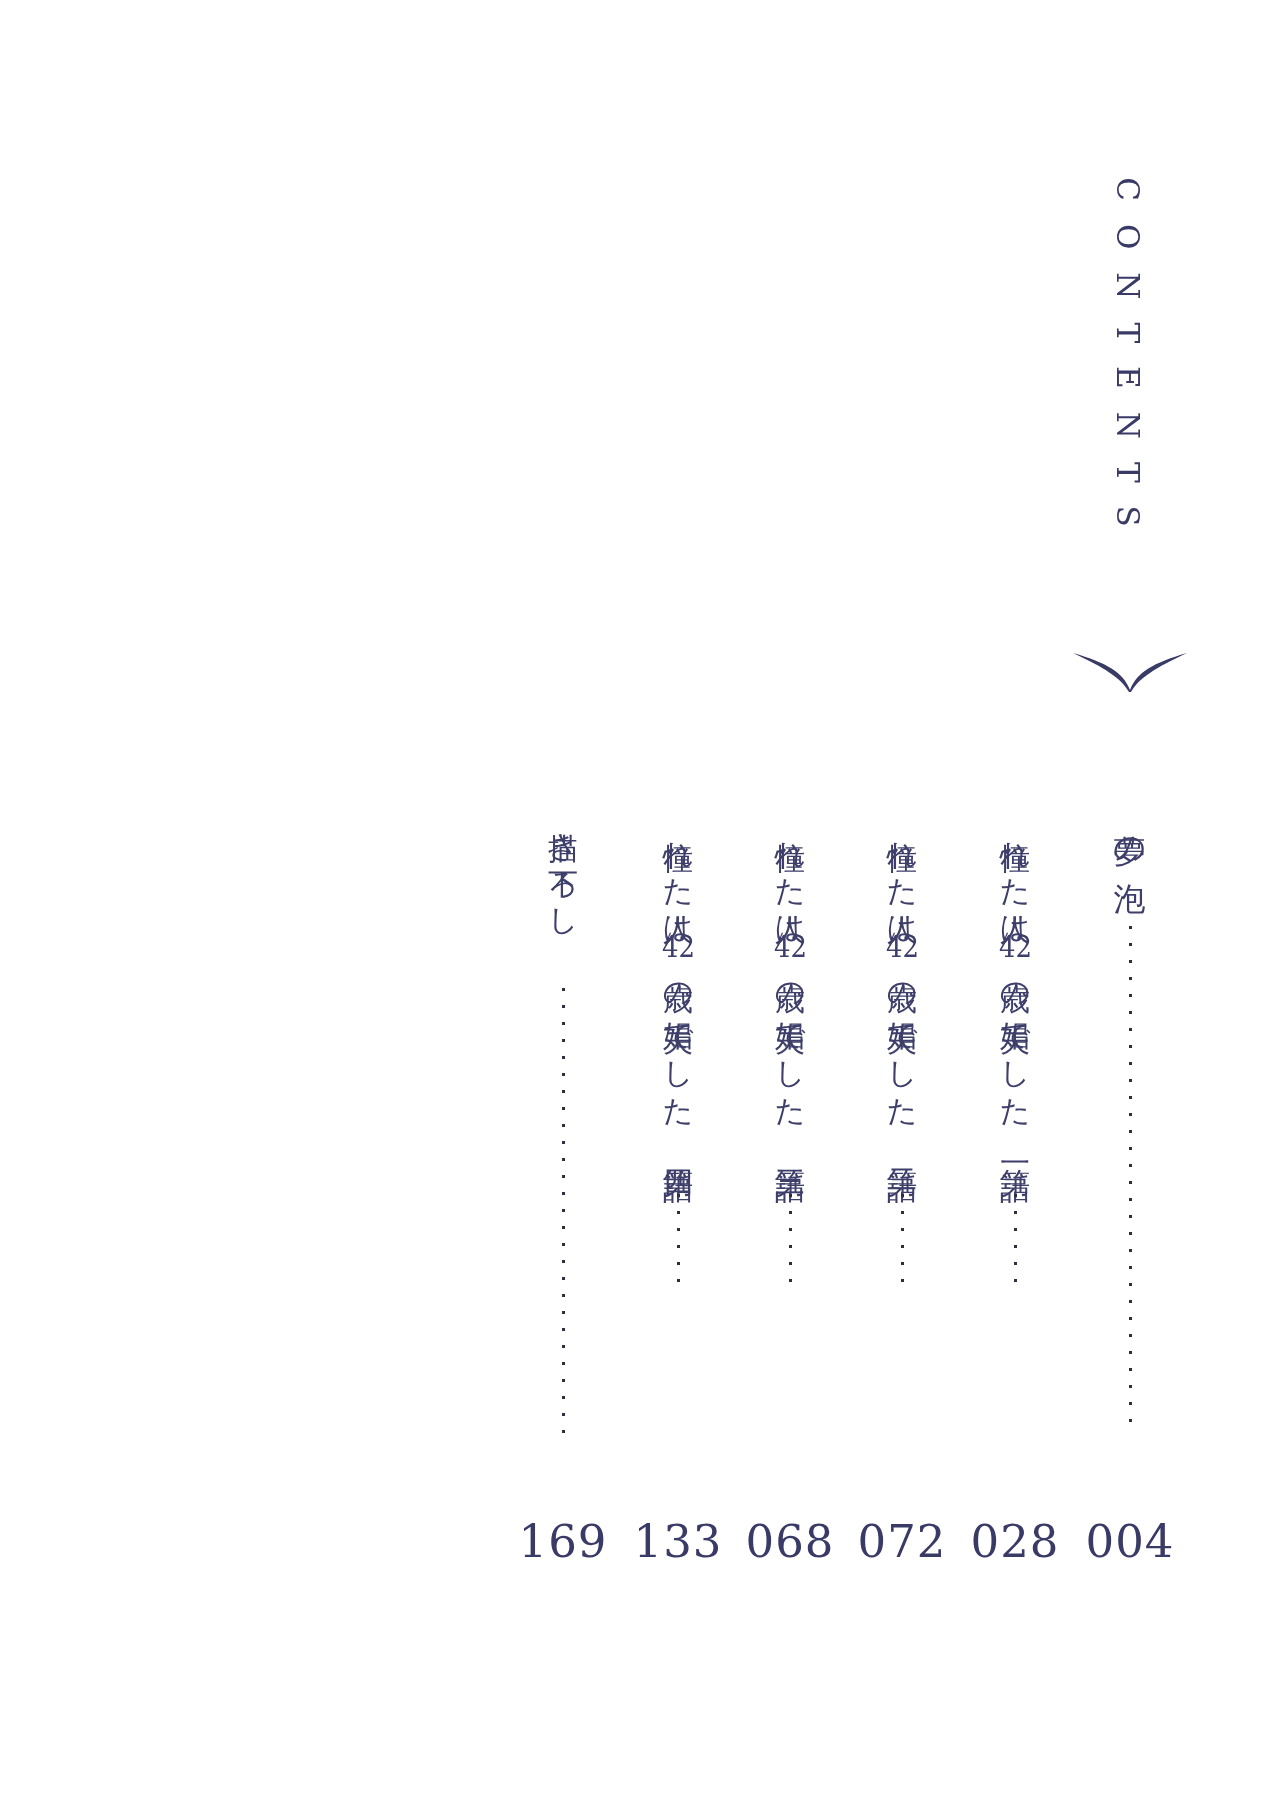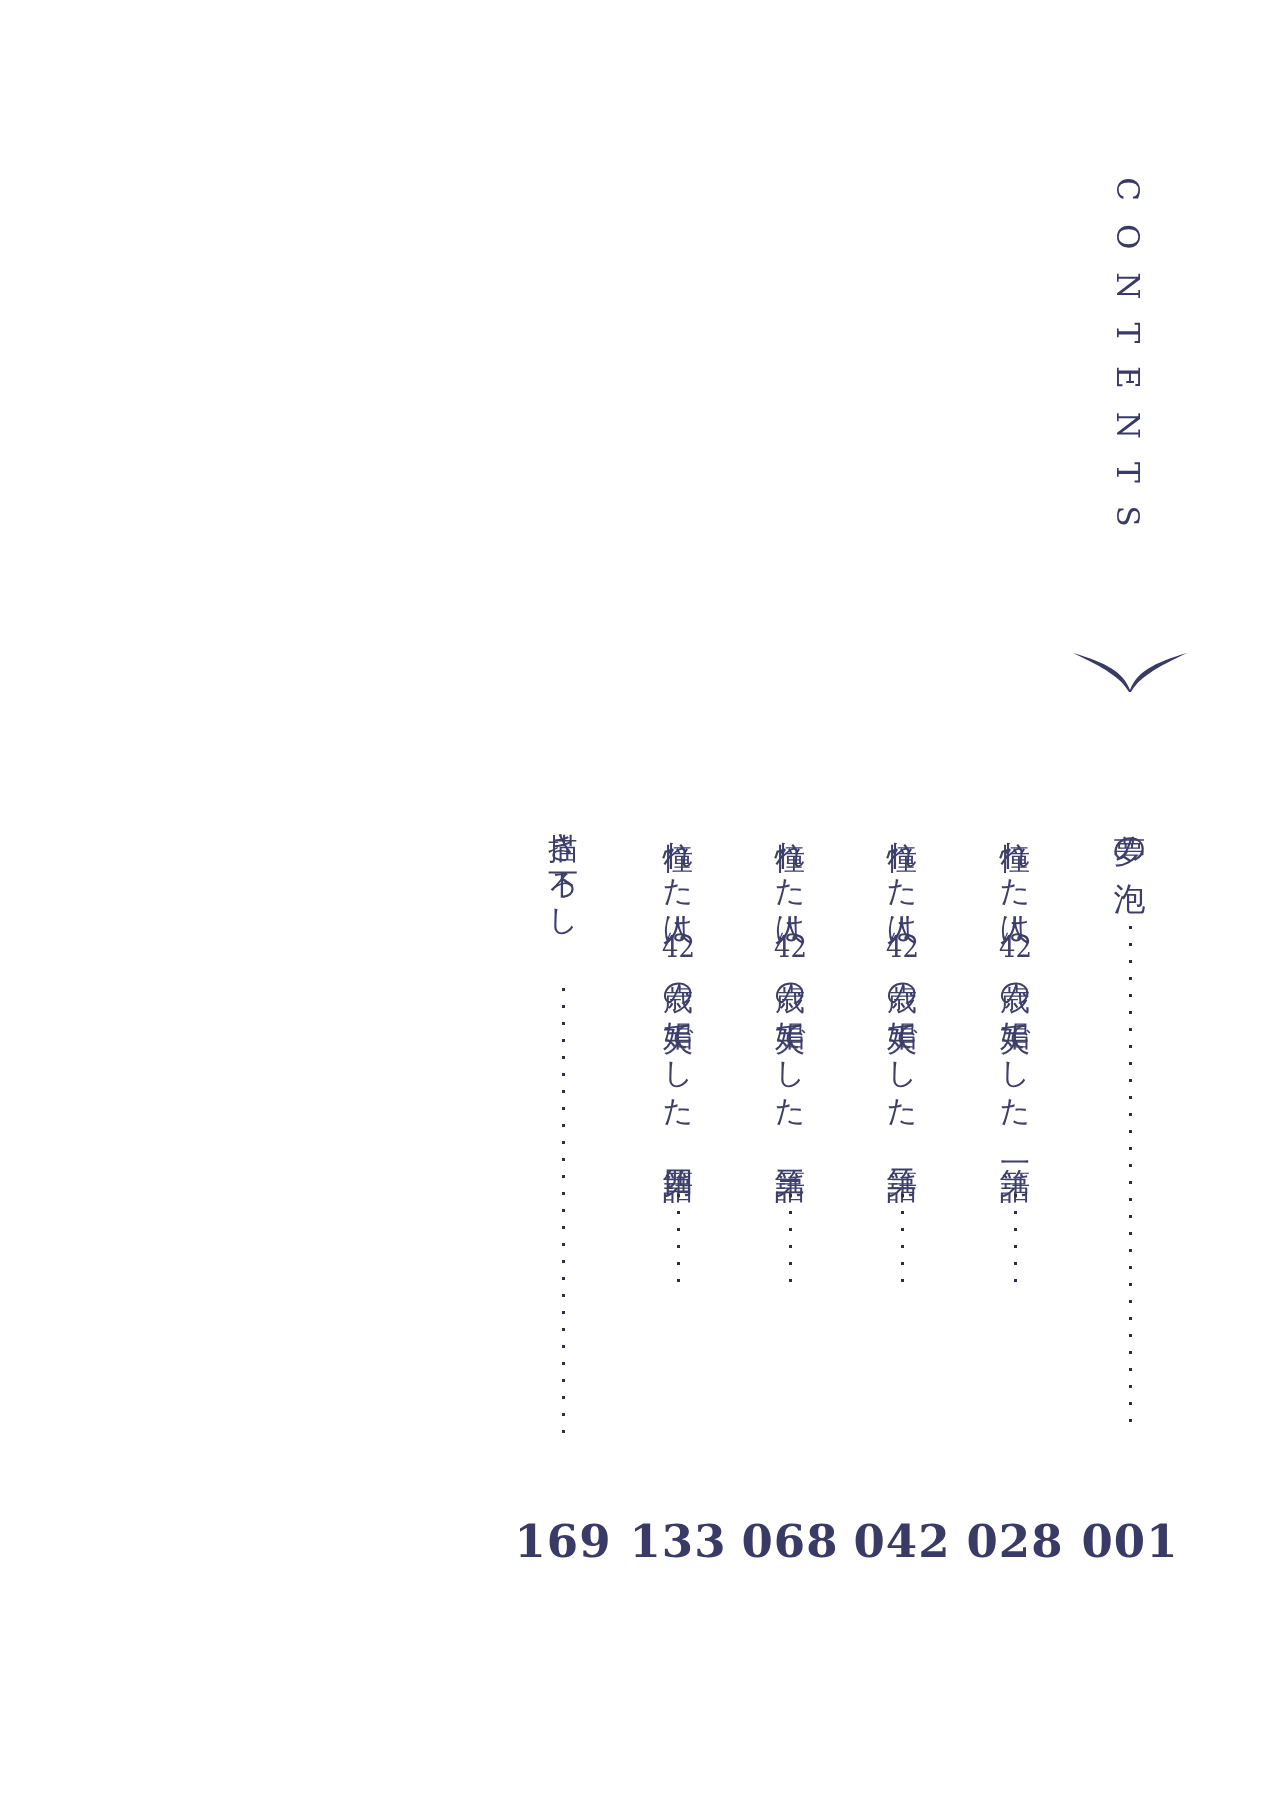--- a/index.html
+++ b/index.html
@@ -96,7 +96,6 @@
     font-size: 45px;
     letter-spacing: 1px;
     color: #3a3a66;
-    font-weight: bold;
   }
 
   

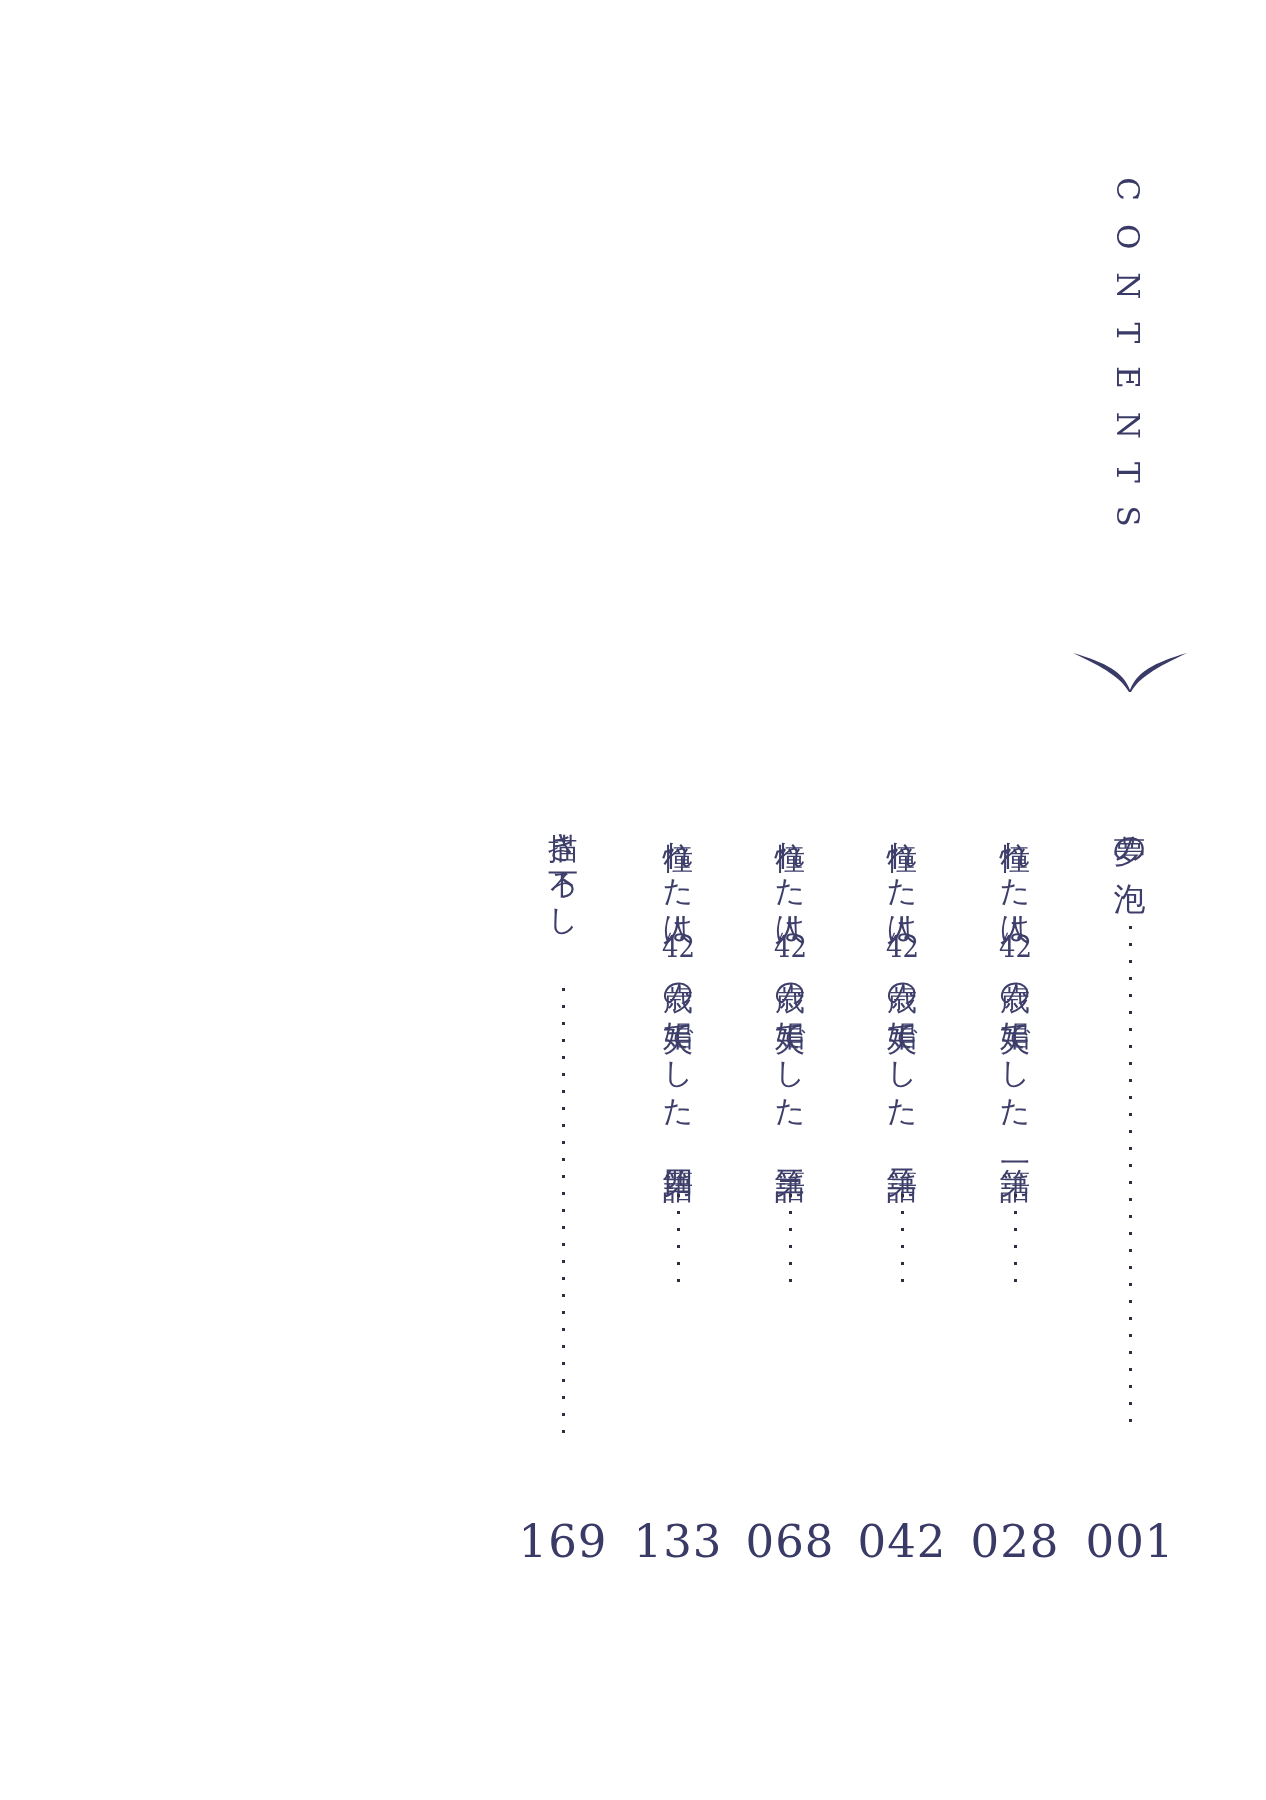--- a/index.html
+++ b/index.html
@@ -142,7 +142,7 @@
     <div class="vtext chapter">第二話</div>
     <div class="leader leader-s"></div>
   </div>
-  <div class="page-num" id="pn-2">042</div>
+  <div class="page-num" id="pn-2">072</div>
 
   <div class="toc-col" id="col-3">
     <div class="vtext"><span>憧れた人は</span><span class="tcy">42</span><span>歳の娼夫でした</span></div>

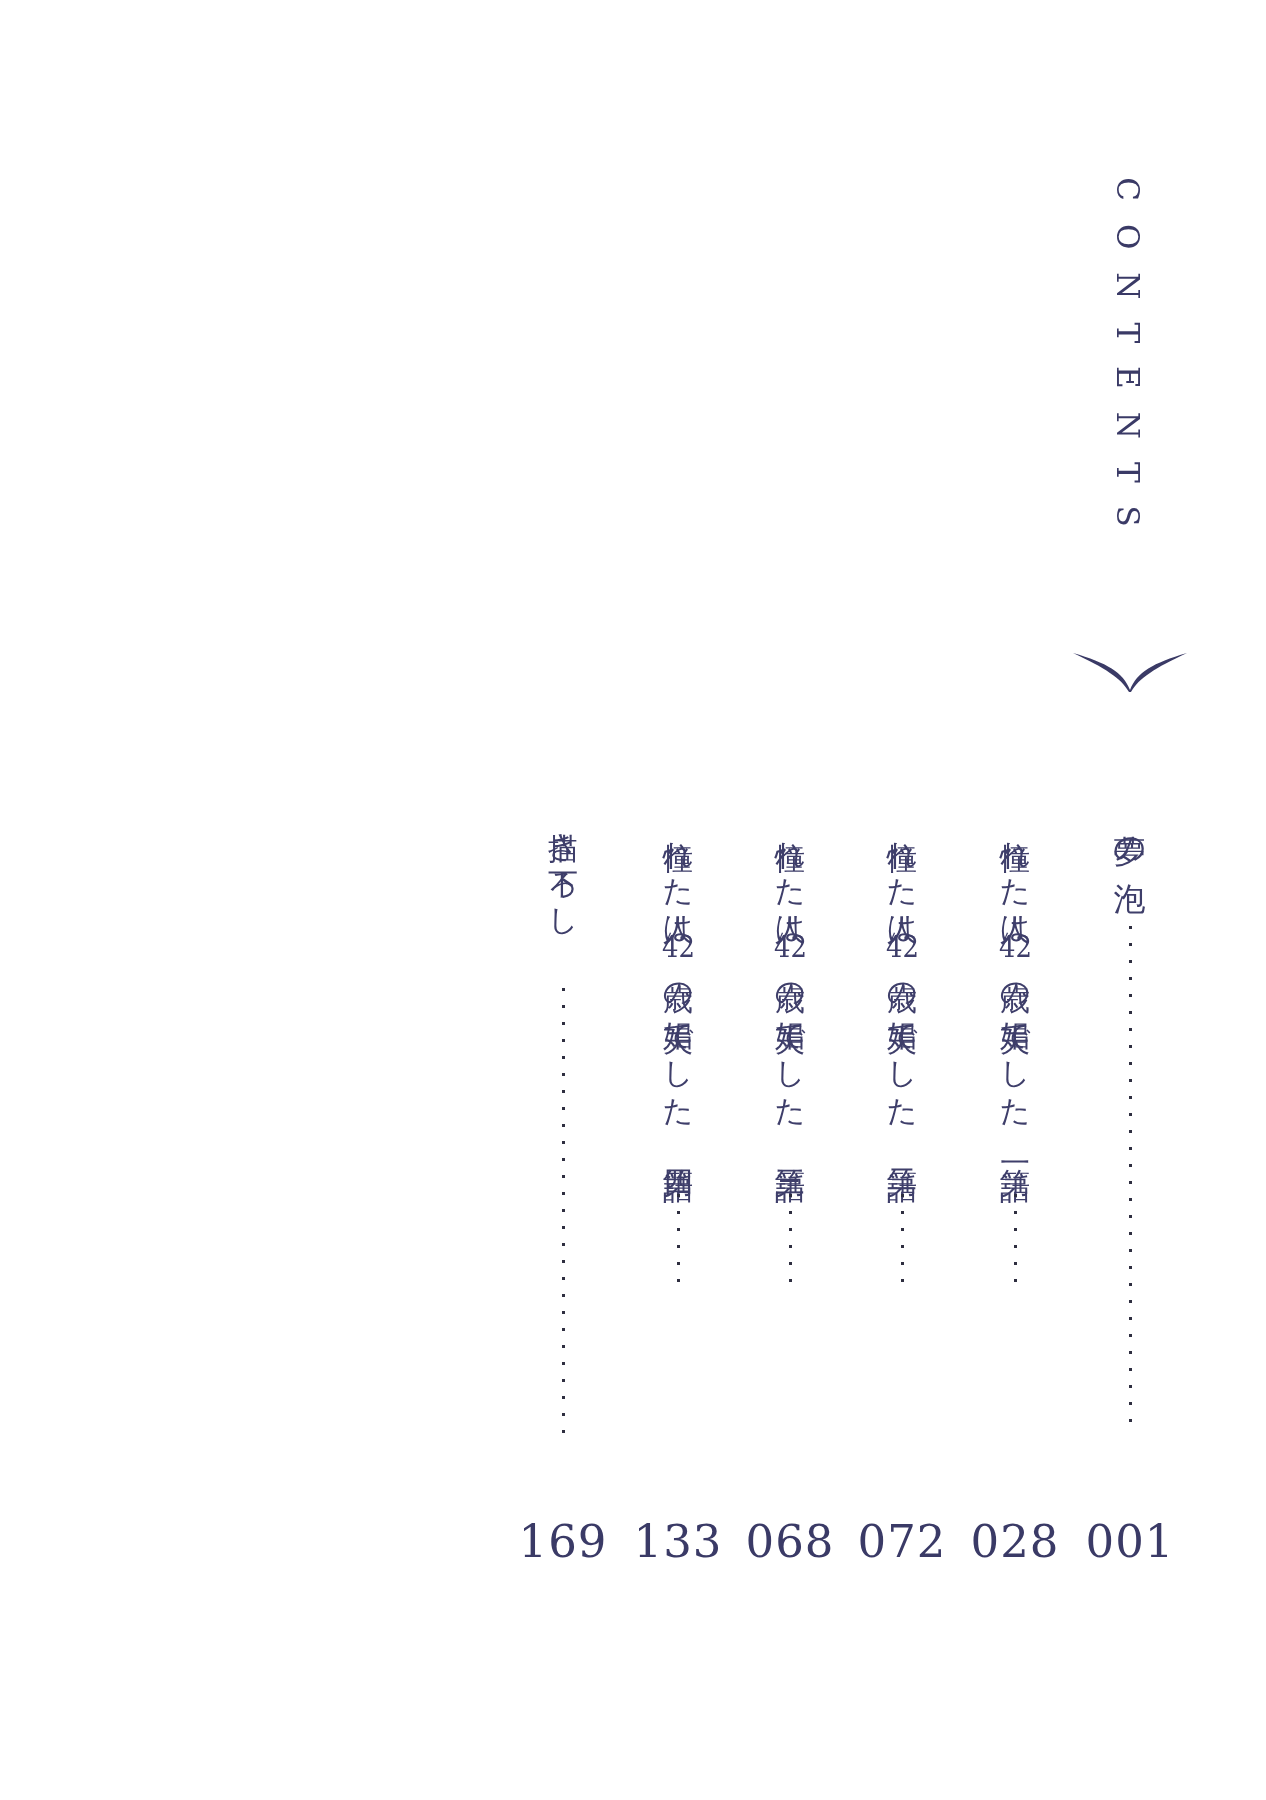--- a/index.html
+++ b/index.html
@@ -128,7 +128,7 @@
     <div class="vtext title-short">夢の泡</div>
     <div class="leader leader-l1"></div>
   </div>
-  <div class="page-num" id="pn-0">001</div>
+  <div class="page-num" id="pn-0">004</div>
 
   <div class="toc-col" id="col-1">
     <div class="vtext"><span>憧れた人は</span><span class="tcy">42</span><span>歳の娼夫でした</span></div>

